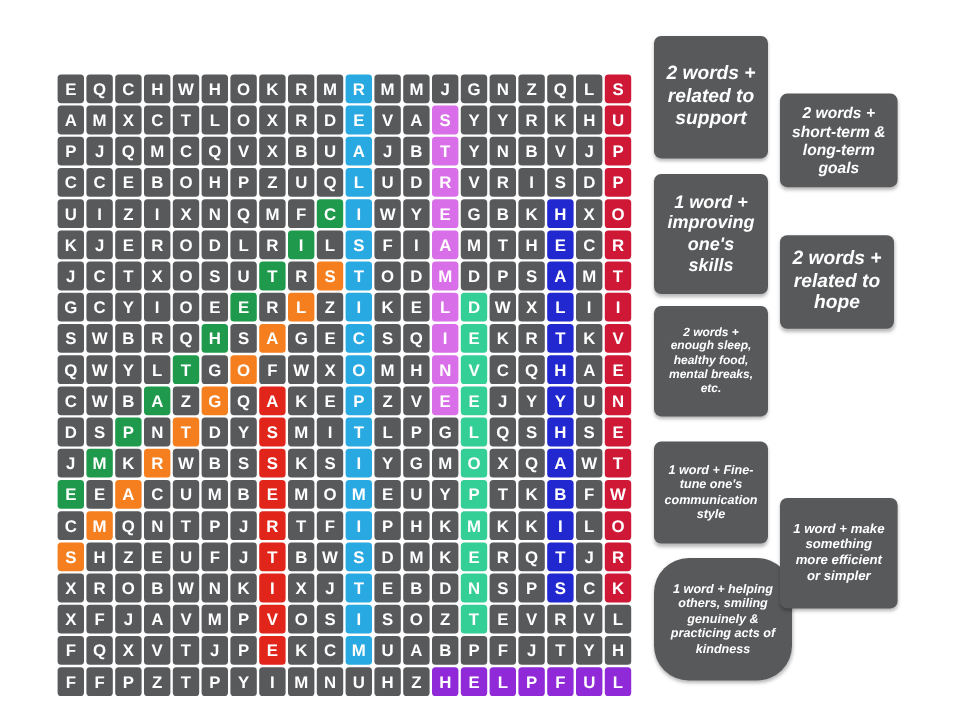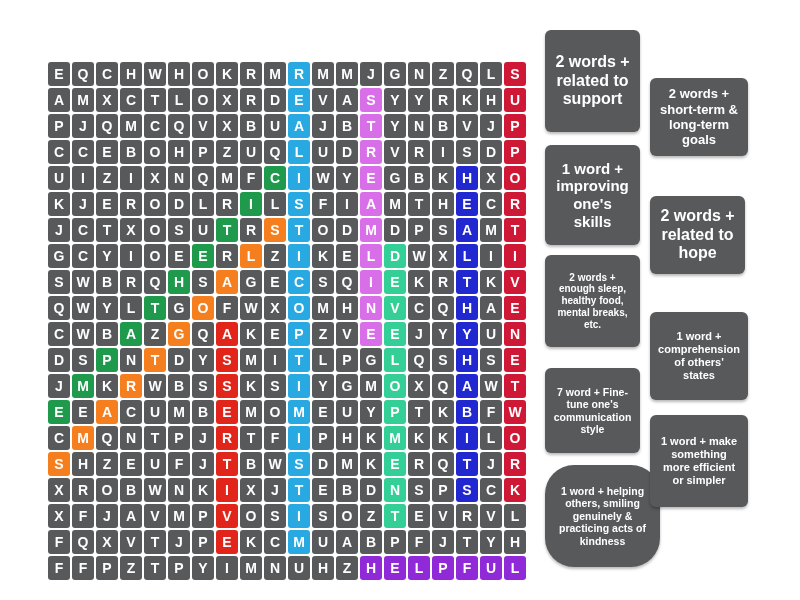--- a/index.html
+++ b/index.html
@@ -76,6 +76,7 @@
     padding: 6px 8px;
     line-height: 1.18;
     user-select: none;
+    font-style: italic;
   }
 
   .card span { display: block; width: 100%; }

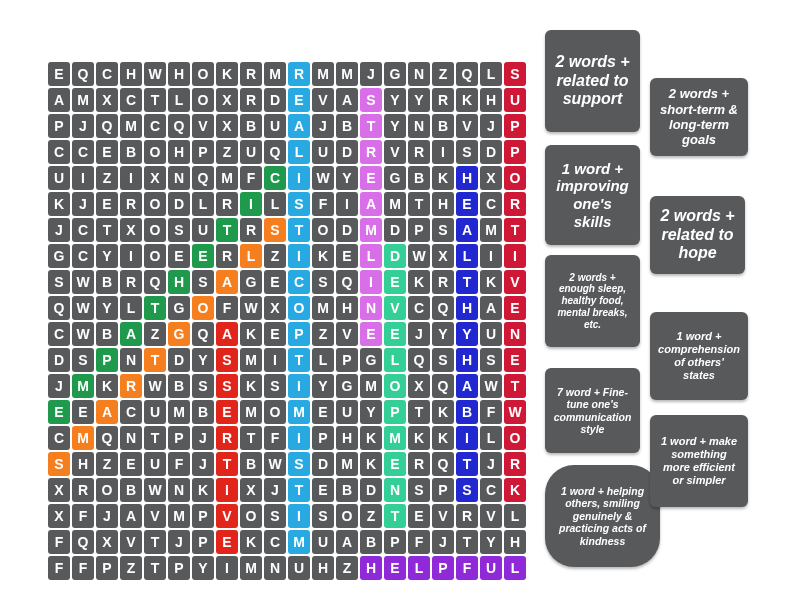--- a/index.html
+++ b/index.html
@@ -564,9 +564,6 @@
   <div class="card" id="card-6">
     <span>2 words + related to hope</span>
   </div>
-  <div class="card" id="card-7">
-    <span>1 word + comprehension of others' states</span>
-  </div>
   <div class="card" id="card-8">
     <span>1 word + make something more efficient or simpler</span>
   </div>

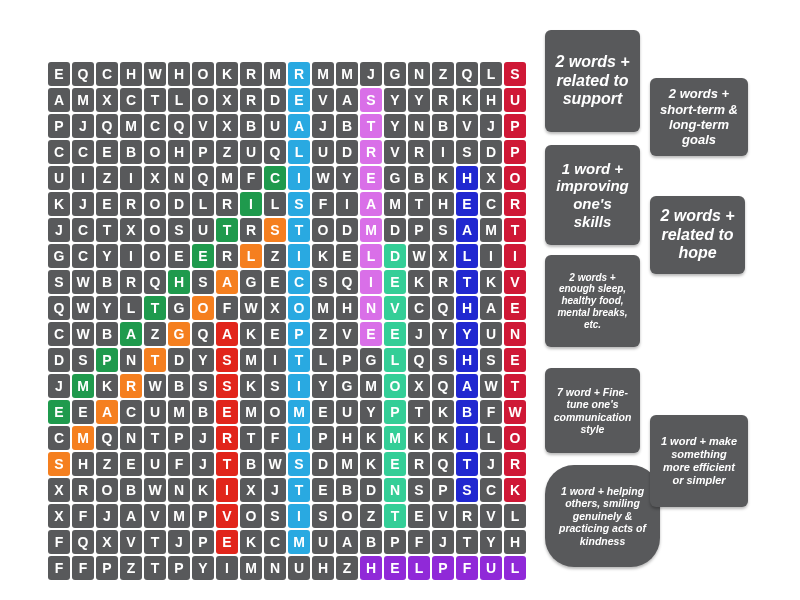--- a/index.html
+++ b/index.html
@@ -552,7 +552,7 @@
     <span>2 words + enough sleep, healthy food, mental breaks, etc.</span>
   </div>
   <div class="card" id="card-3">
-    <span>7 word + Fine-tune one's communication style</span>
+    <span>1 word + Fine-tune one's communication style</span>
   </div>
   <div class="card" id="card-4">
     <span>1 word + helping others, smiling genuinely &amp; practicing acts of kindness</span>

